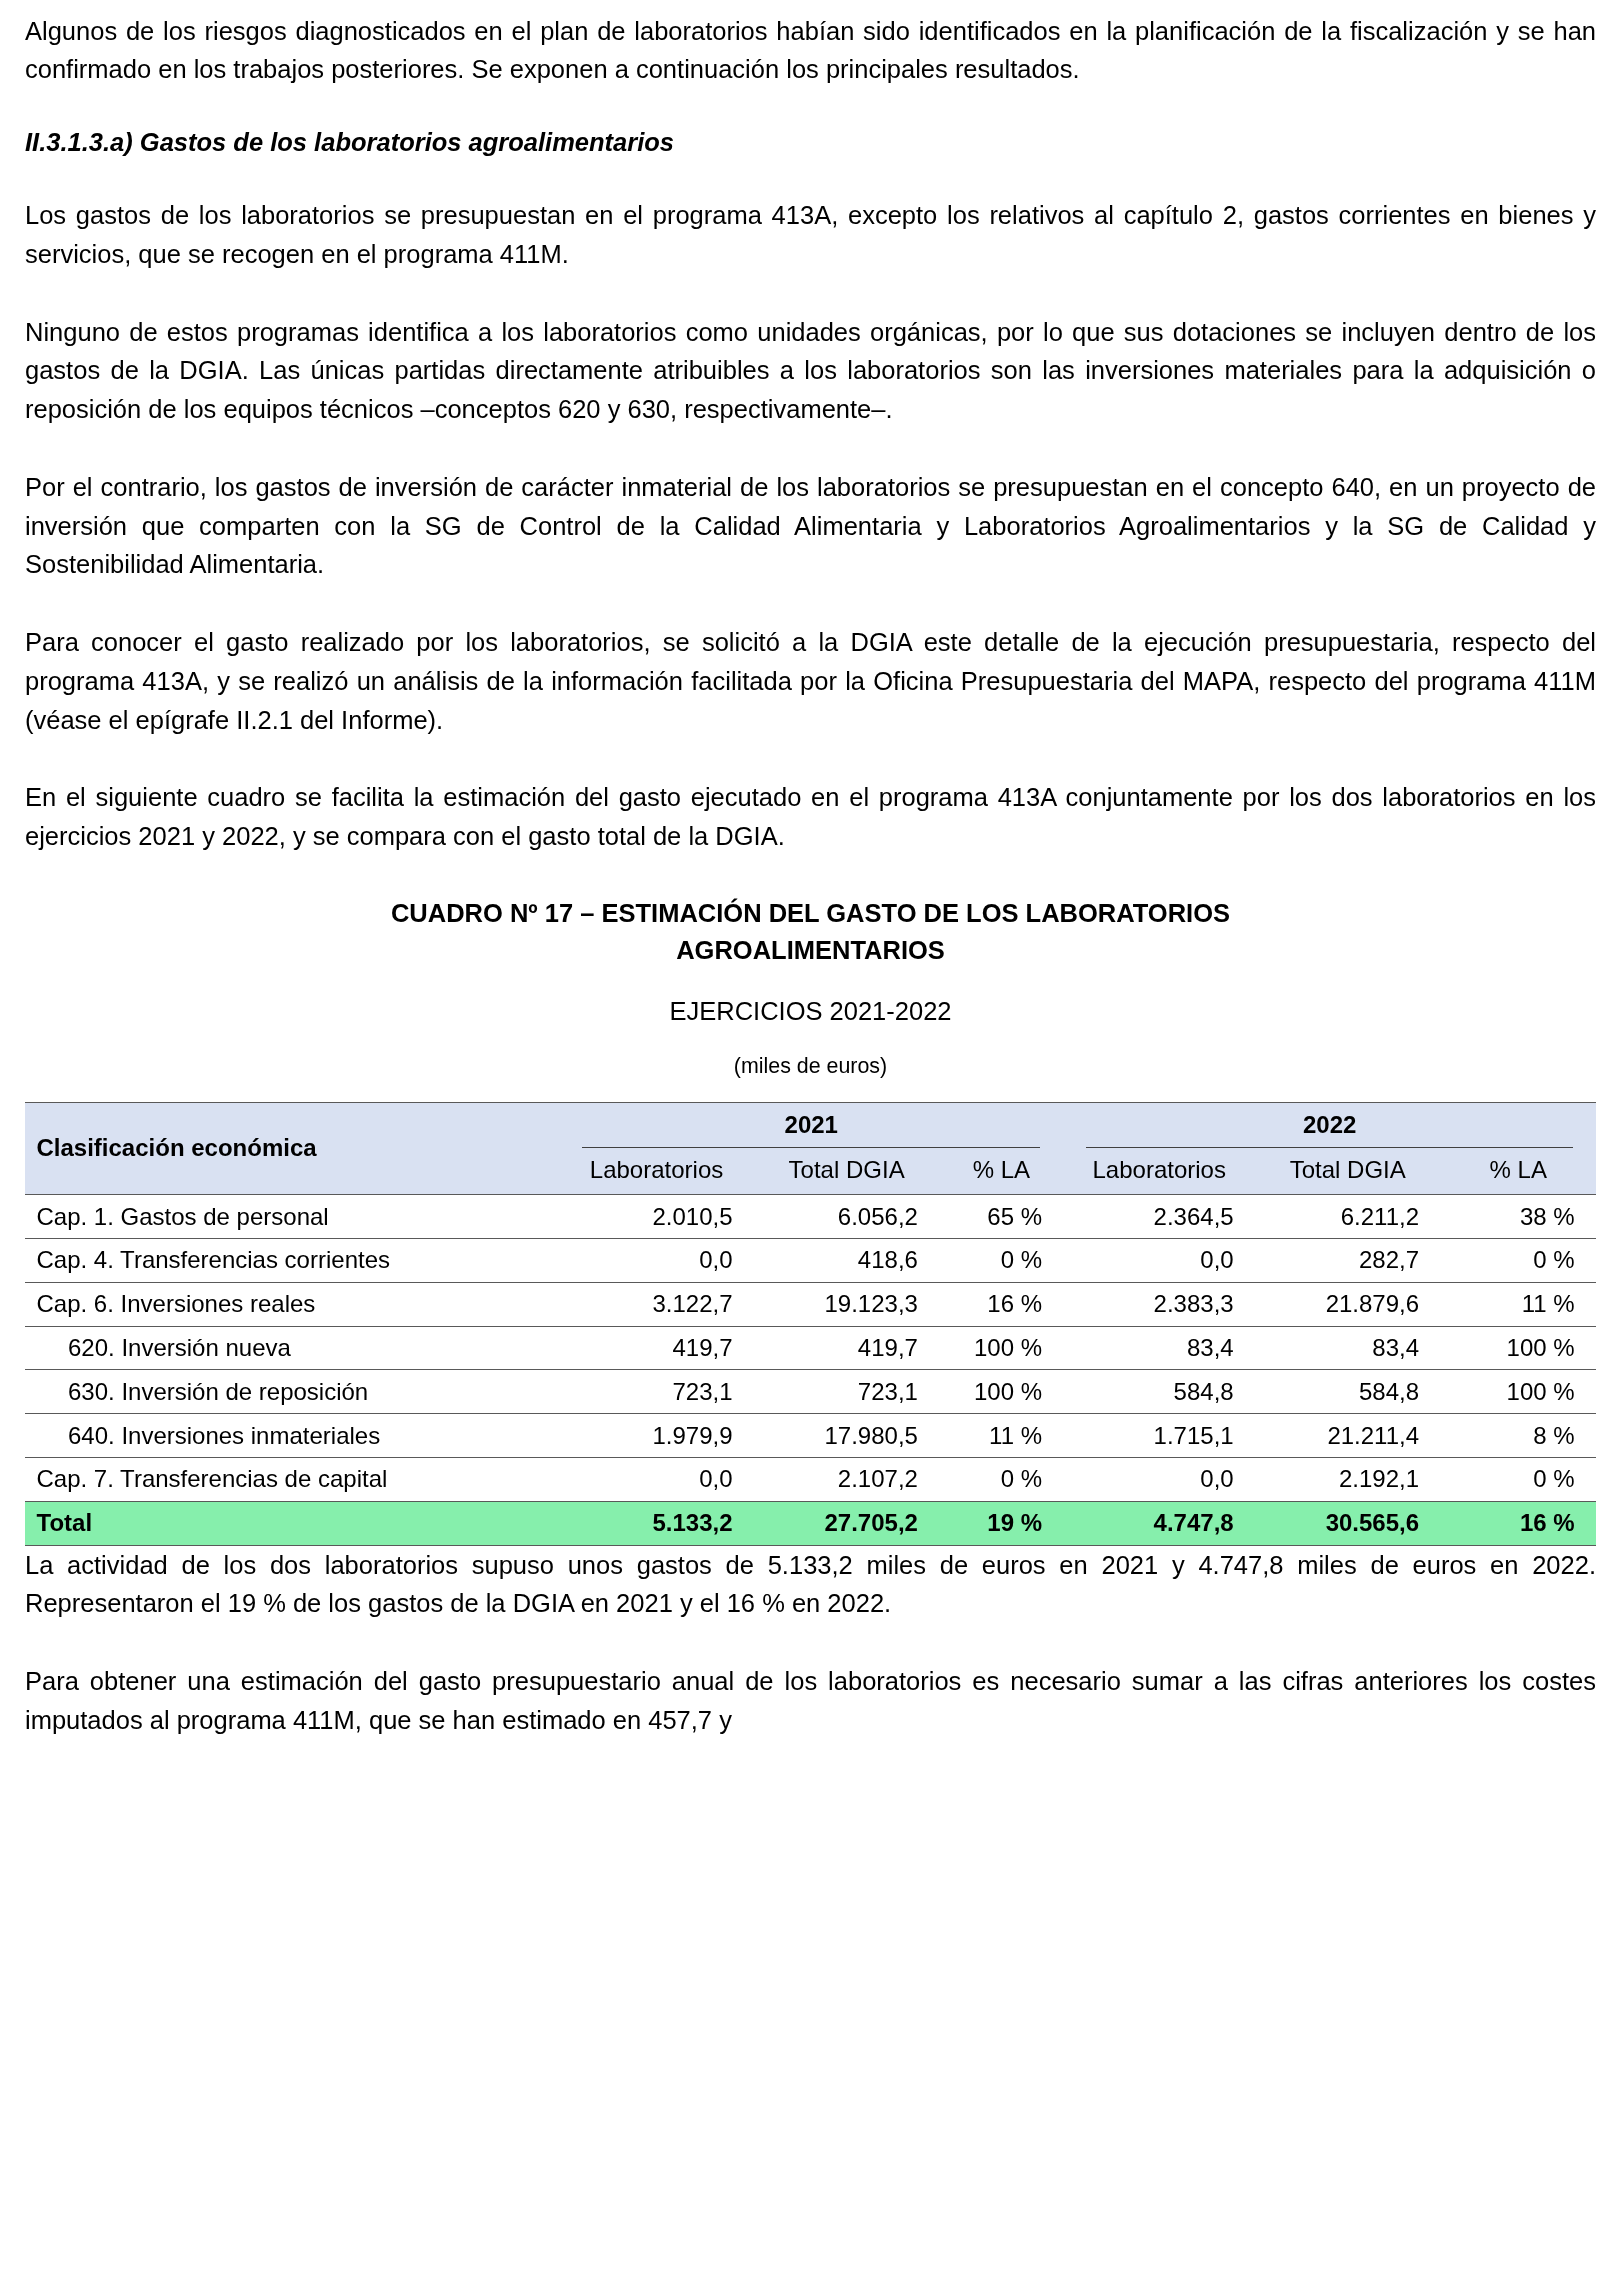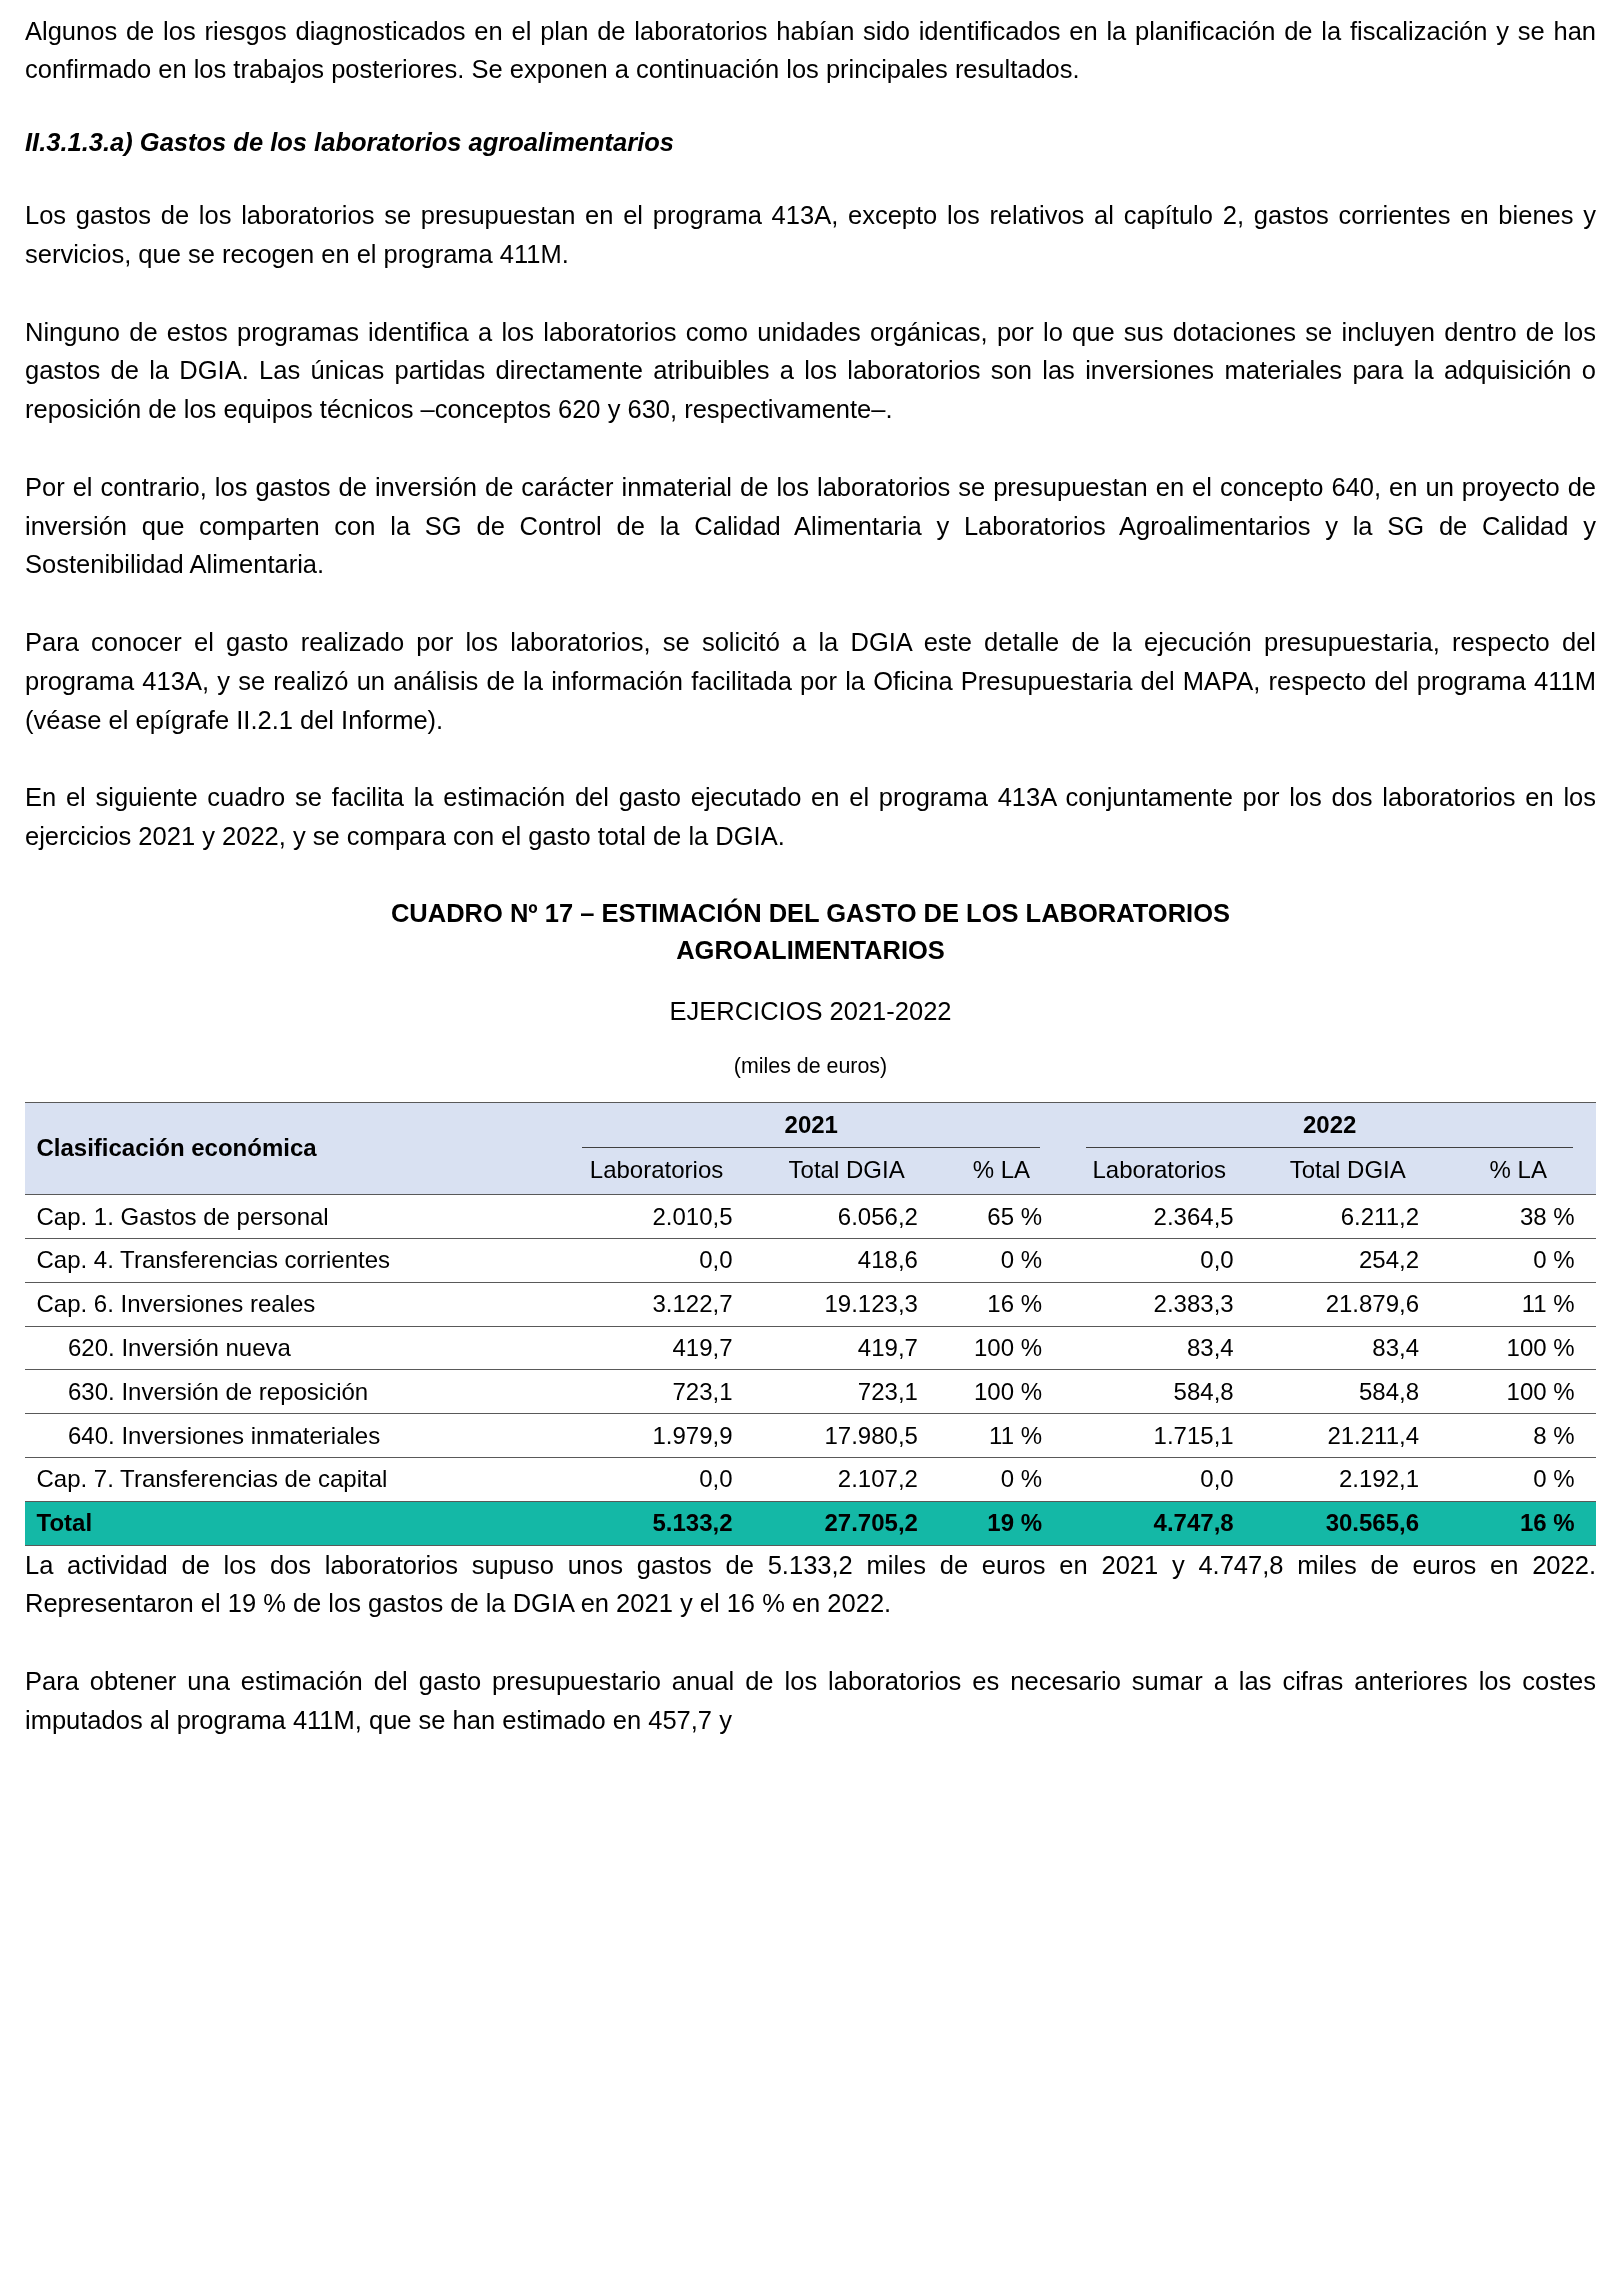--- a/index.html
+++ b/index.html
@@ -150,7 +150,7 @@
         <td class="num">418,6</td>
         <td class="num">0 %</td>
         <td class="num">0,0</td>
-        <td class="num">254,2</td>
+        <td class="num">282,7</td>
         <td class="num">0 %</td>
       </tr>
       <tr>

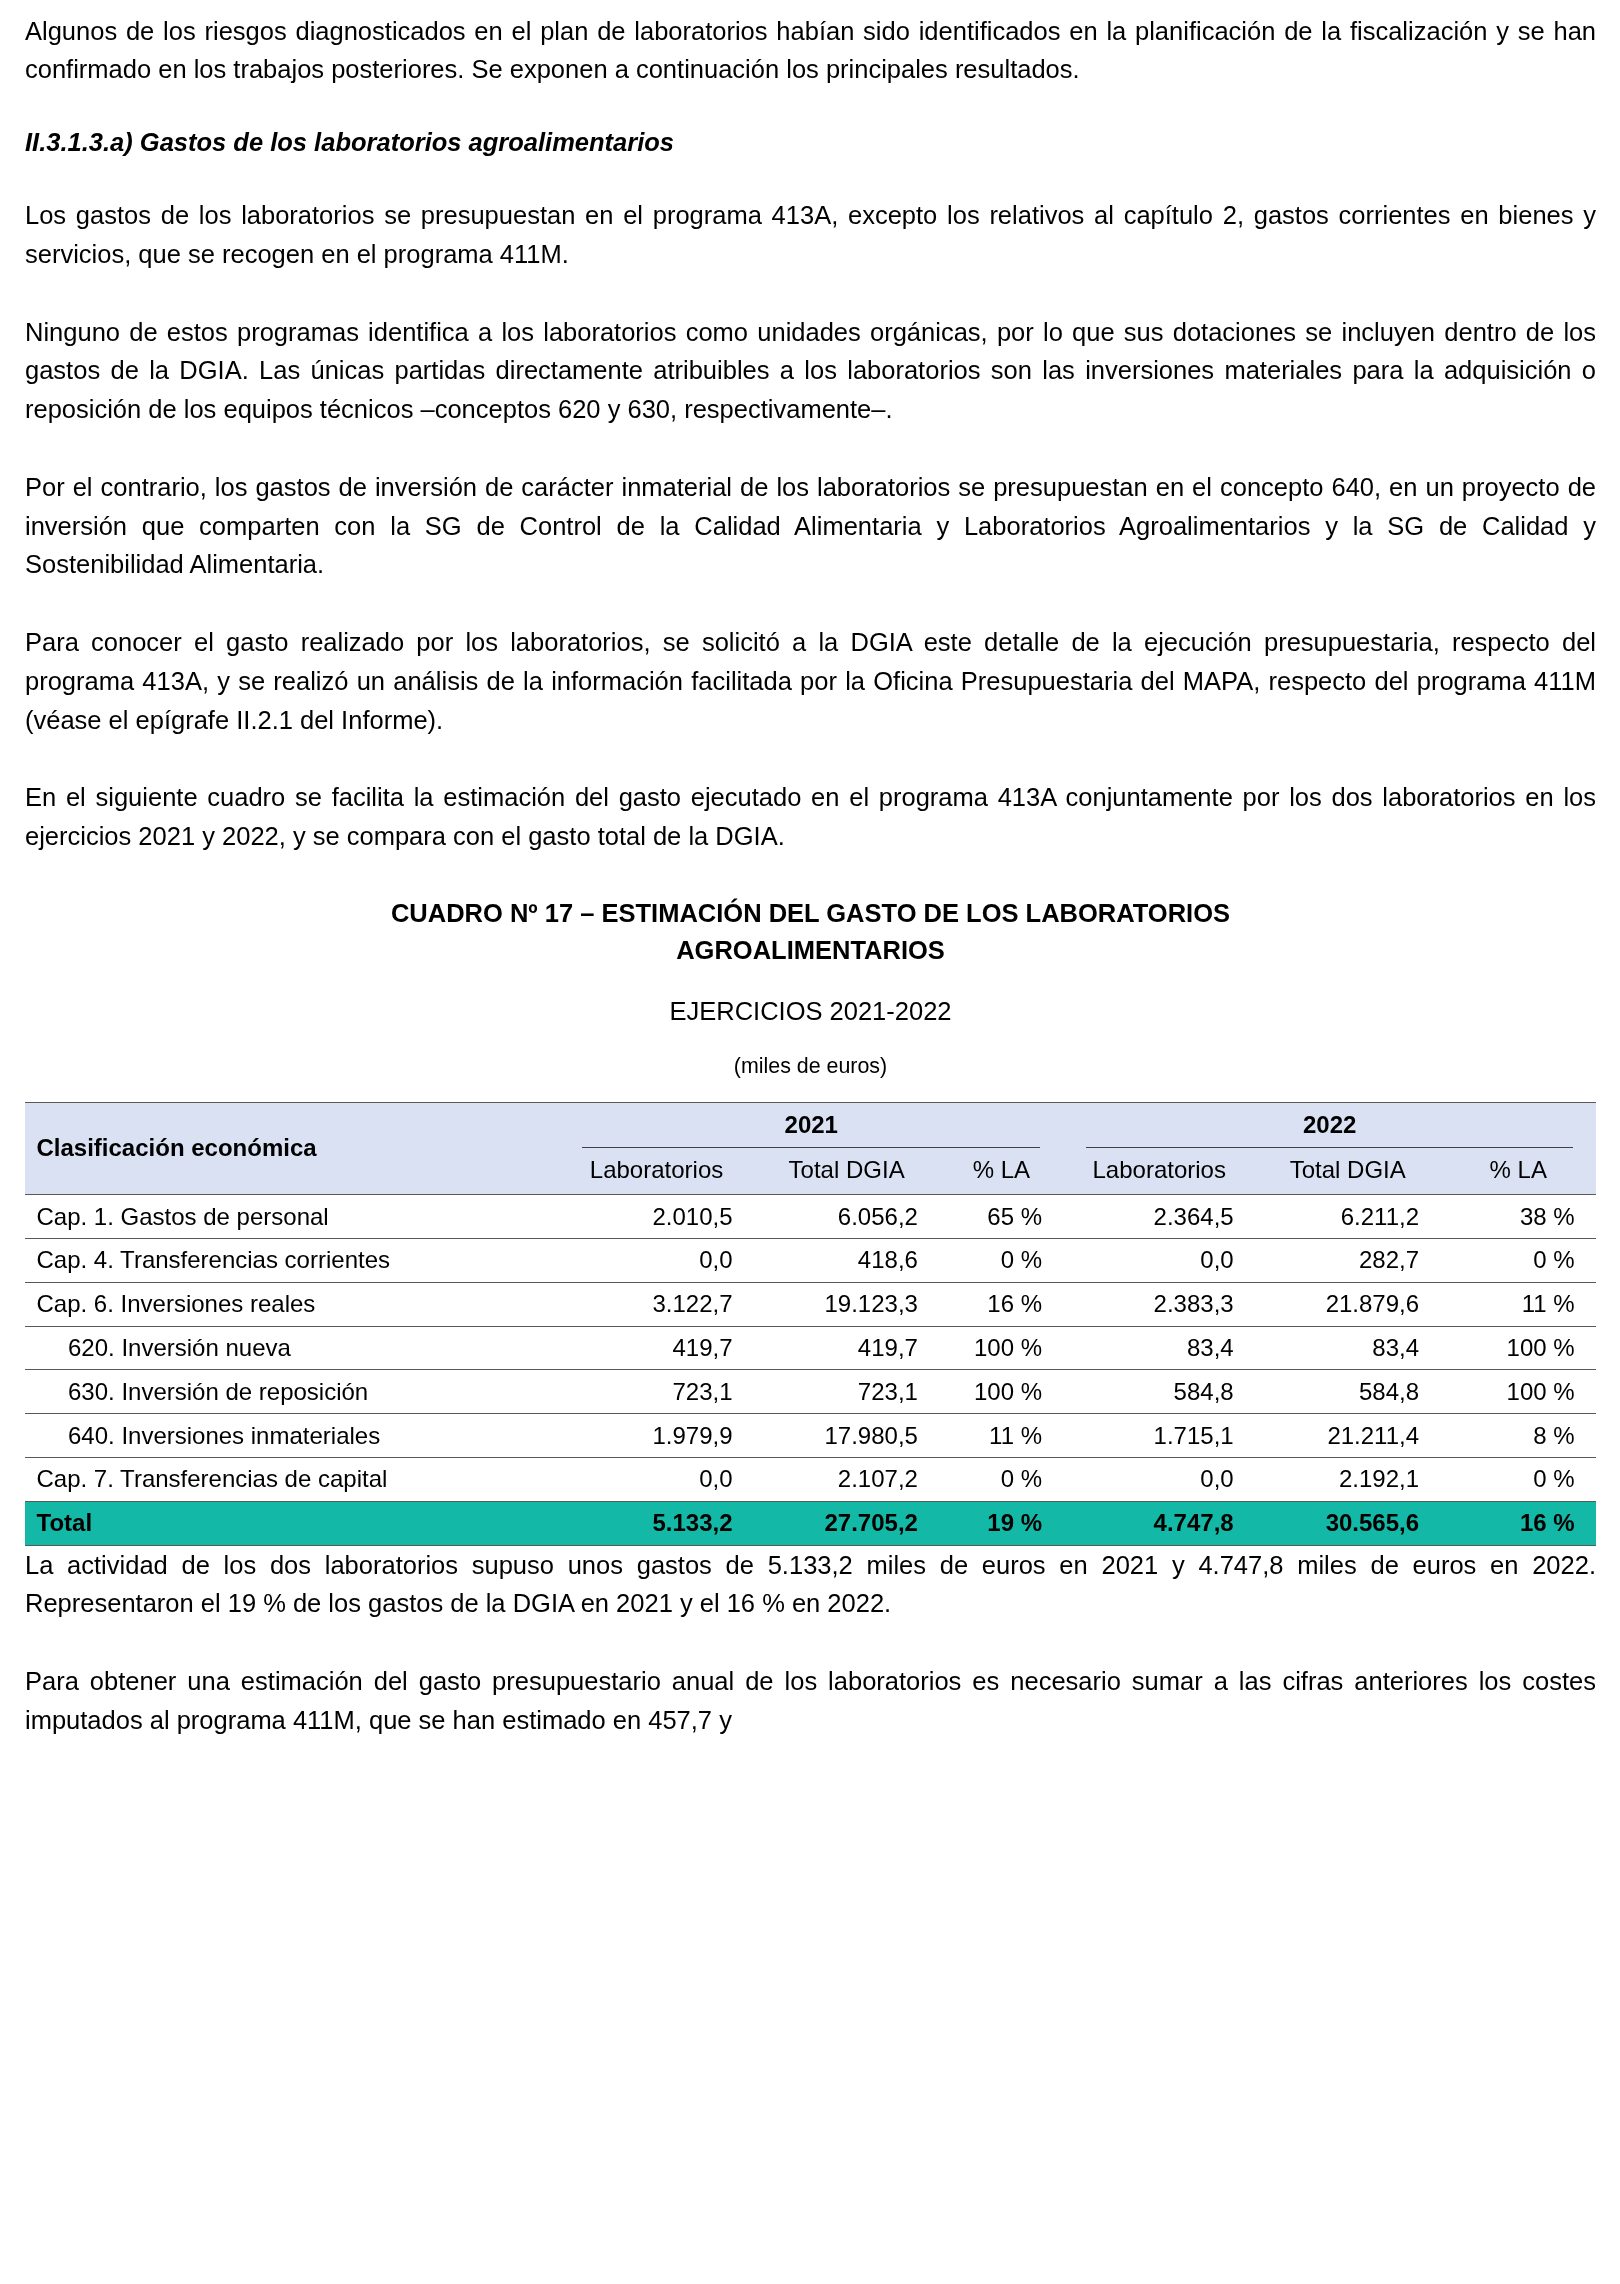--- a/index.html
+++ b/index.html
@@ -75,7 +75,7 @@
   td.lbl.sub { padding-left: 43px; }
   td.num { text-align: right; padding-right: 21.4px; white-space: nowrap; }
   tr.total-row td {
-    background: #14b8a6;
+    background: #86efac;
     font-weight: bold;
   }
   .source {

